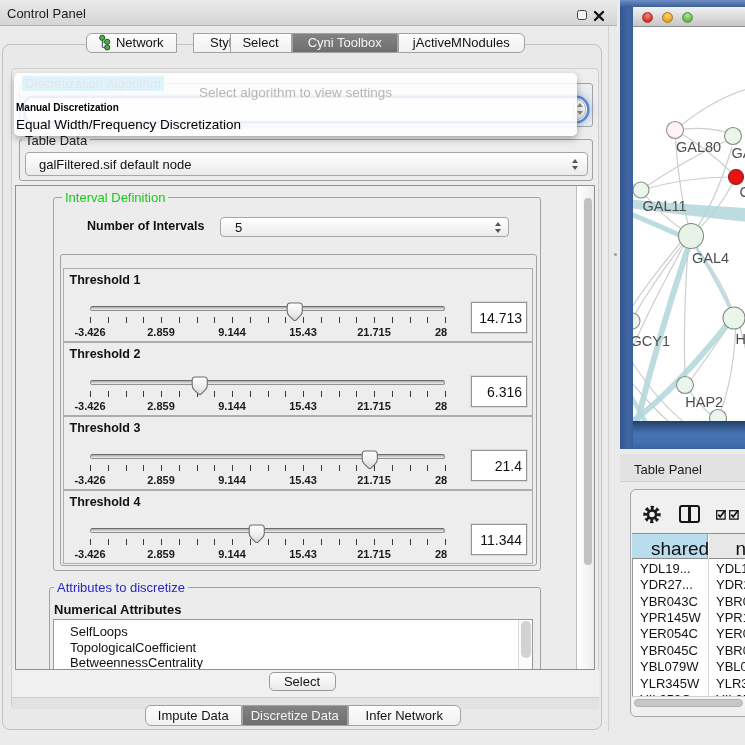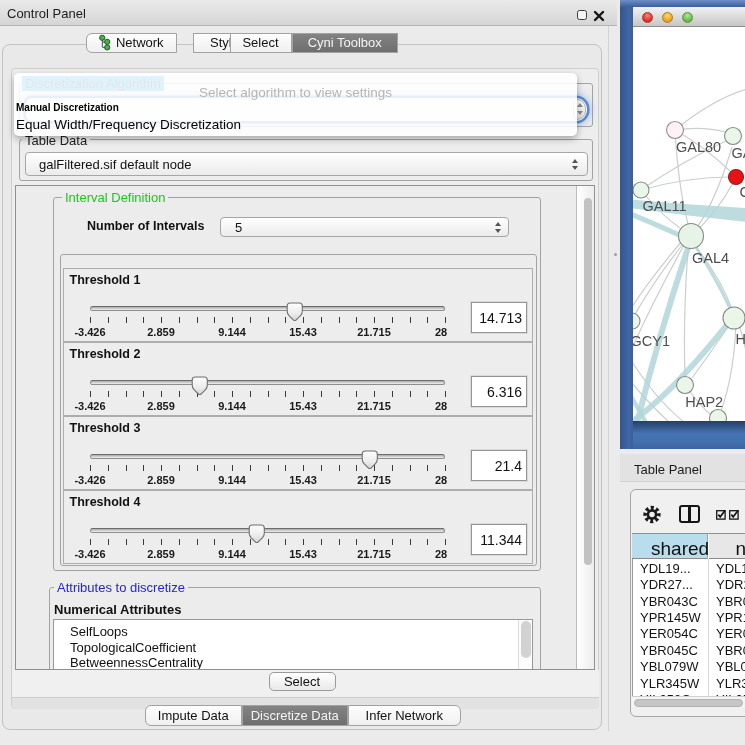--- a/index.html
+++ b/index.html
@@ -94,6 +94,7 @@
 <div class="seg" style="left:193px;width:63px;">Style</div>
 <div class="seg" style="left:229.5px;width:62px;">Select</div>
 <div class="seg dark" style="left:291.5px;width:106.5px;">Cyni Toolbox</div>
+<div class="seg" style="left:398px;width:126.5px;border-top-right-radius:6px;border-bottom-right-radius:6px;">jActiveMNodules</div>
   </div>
 <div id="innerpanel"></div>
 

